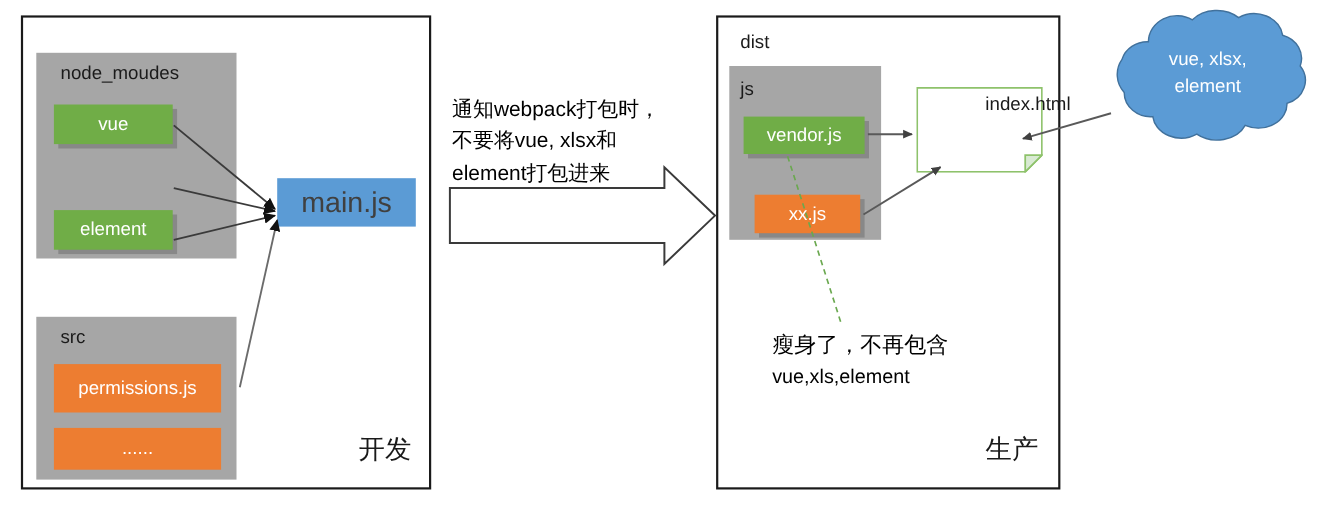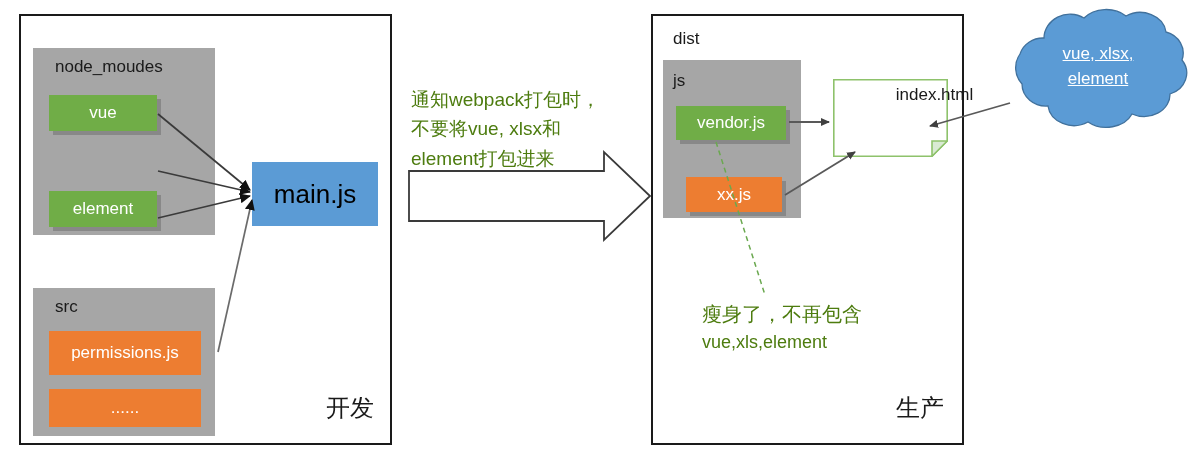--- a/index.html
+++ b/index.html
@@ -123,7 +123,6 @@
     font-size: 17px;
     line-height: 1.45;
     white-space: pre-line;
-    text-decoration: underline;
   }
 
   

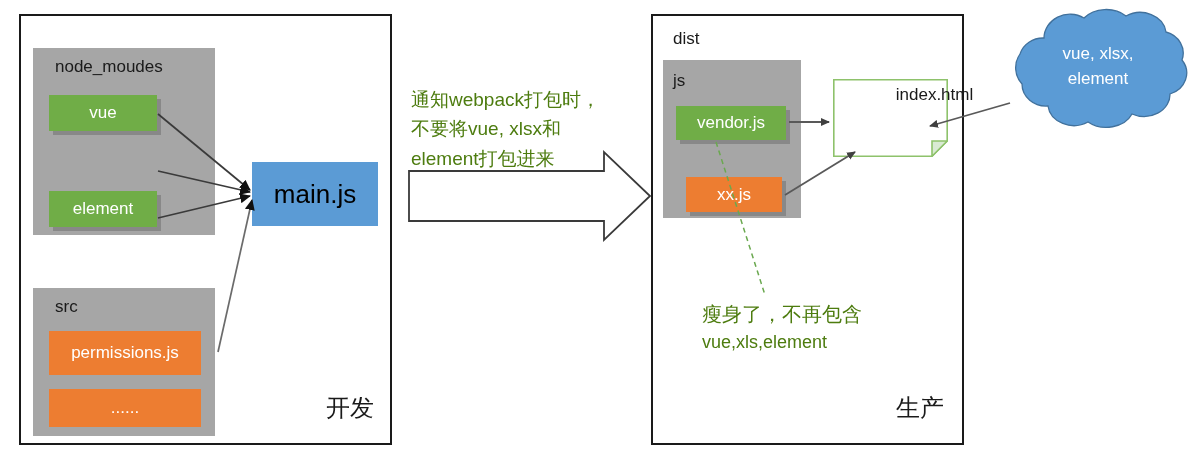--- a/index.html
+++ b/index.html
@@ -128,7 +128,7 @@
   
   .note-text {
     position: absolute;
-    color: #4d7c0f;
+    color: #000000;
     white-space: pre-line;
   }
   #text-center {

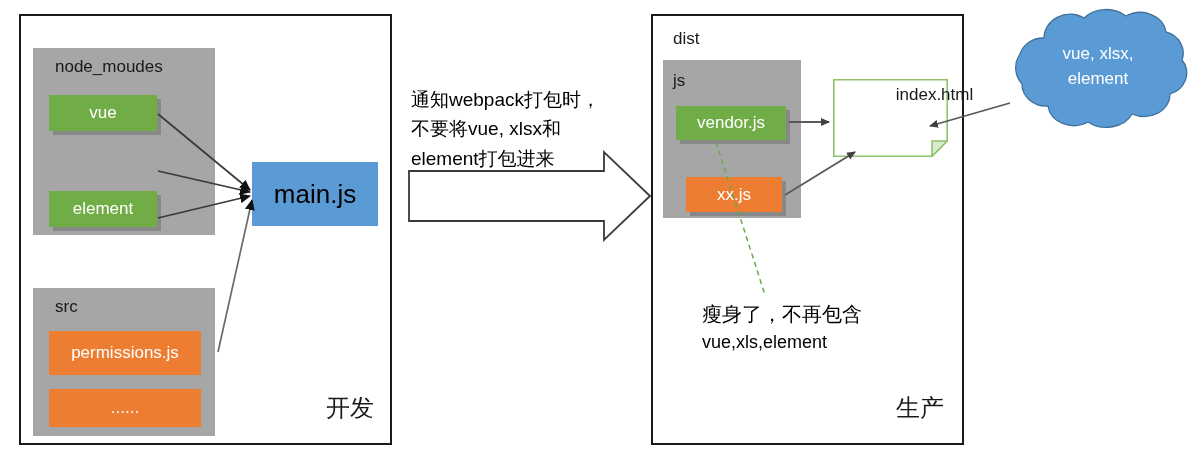--- a/index.html
+++ b/index.html
@@ -84,10 +84,10 @@
   
   #box-mainjs {
     position: absolute;
-    left: 252px; top: 162px; width: 126px; height: 64px;
+    left: 252px; top: 162px; width: 126px; height: 44px;
     background: #5b9bd5;
     box-sizing: border-box;
-    color: #000000;
+    color: #404040;
     font-size: 26px;
     display: flex;
     align-items: center;

